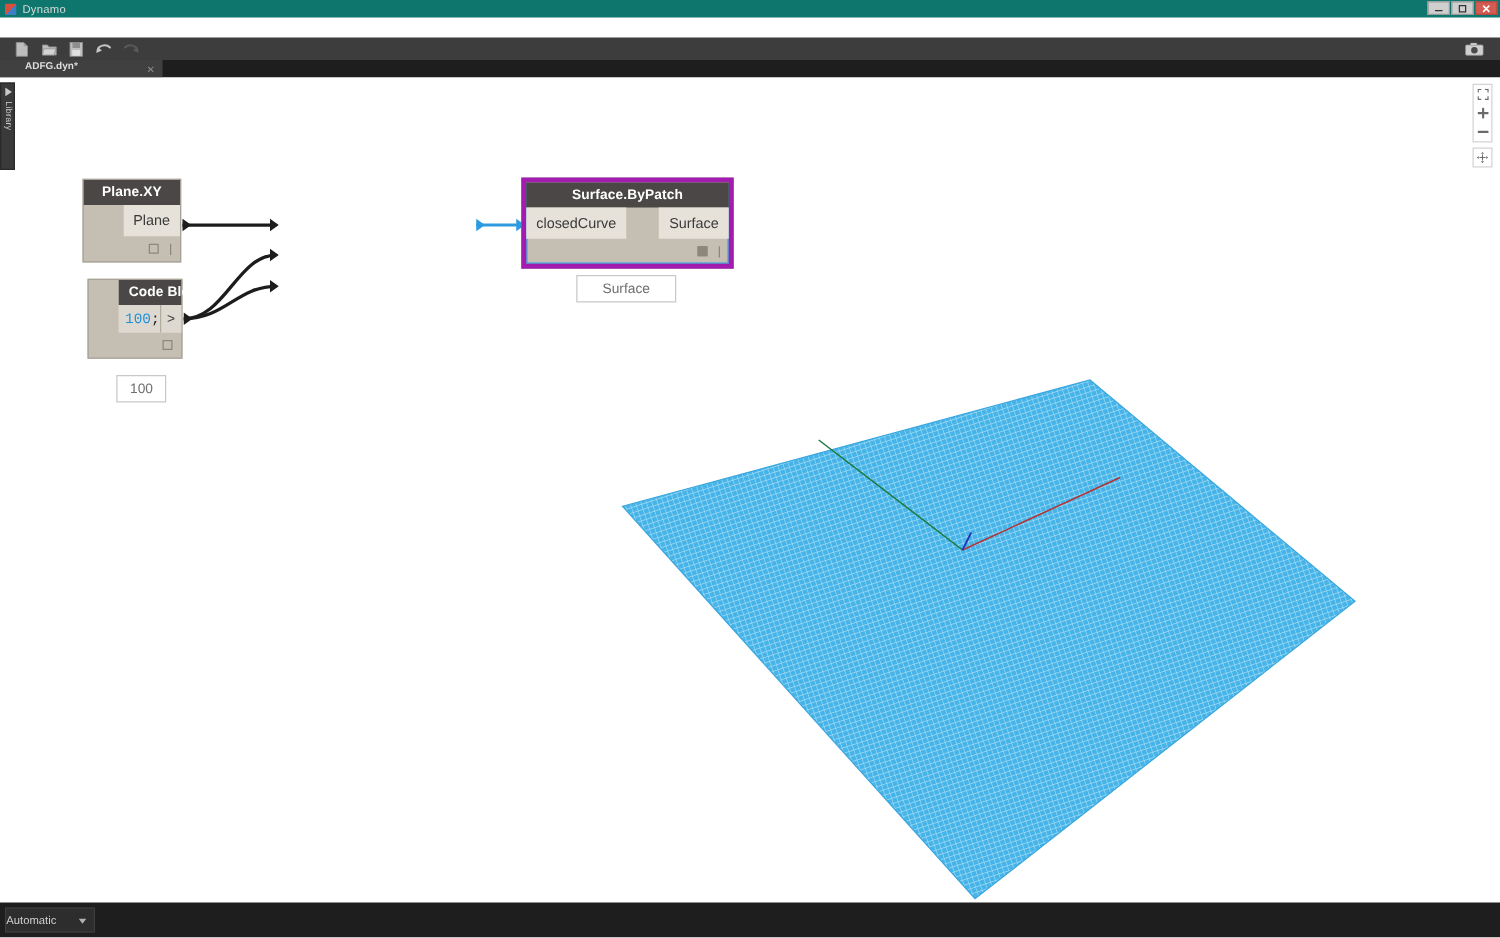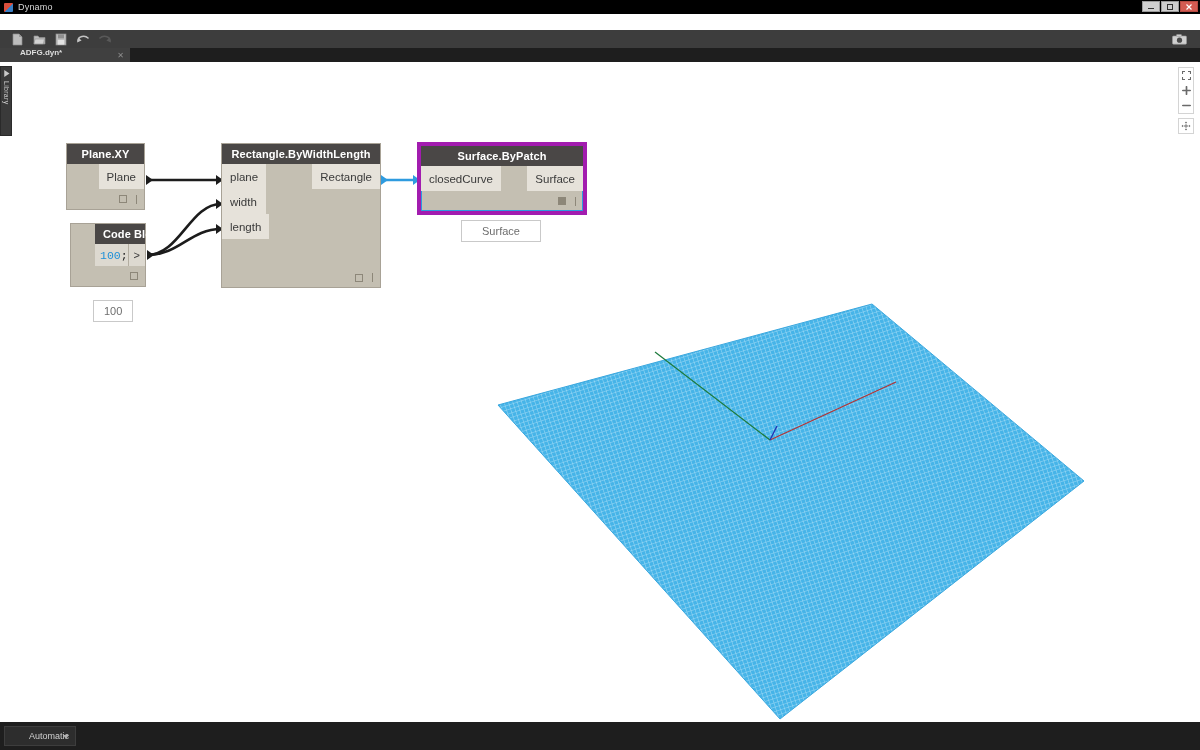--- a/index.html
+++ b/index.html
@@ -18,7 +18,7 @@
   
   .titlebar {
     position: absolute; left: 0; top: 0; width: 1200px; height: 14px;
-    background: #000000;
+    background: #0f766e;
     display: flex; align-items: center;
   }
   .tb-logo {

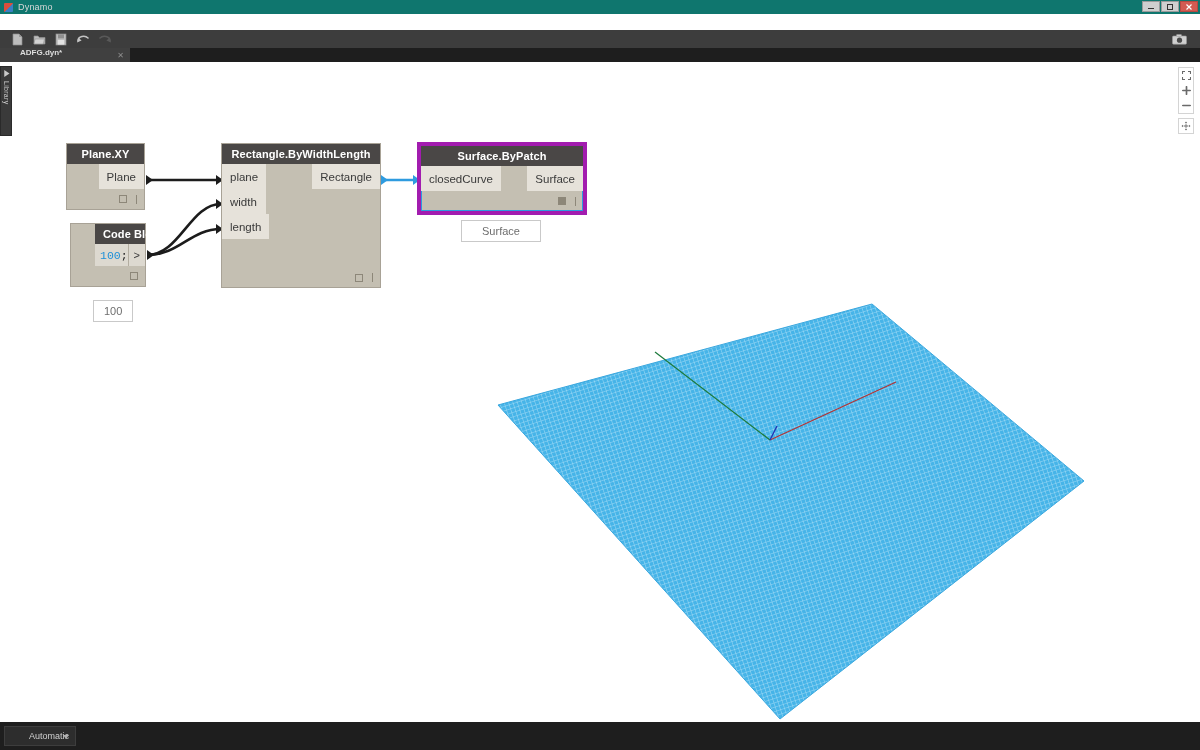--- a/index.html
+++ b/index.html
@@ -427,28 +427,6 @@
 
     <div class="preview-bubble" style="left:93px; top:238px;">100</div>
 
-    <div class="node" style="left:221px; top:81px; width:160px;">
-      <div class="node-header">Rectangle.ByWidthLength</div>
-      <div class="node-body">
-        <div class="port-row">
-          <div class="port-in">plane</div>
-          <div class="port-spacer"></div>
-          <div class="port-out">Rectangle</div>
-        </div>
-        <div class="port-row">
-          <div class="port-in">width</div>
-          <div class="port-spacer"></div>
-        </div>
-        <div class="port-row">
-          <div class="port-in">length</div>
-          <div class="port-spacer"></div>
-        </div>
-        <div class="node-footer" style="height:48px; align-items:flex-end; padding-bottom:5px;">
-          <div class="freeze-box"></div>
-          <div class="lacing-mark"></div>
-        </div>
-      </div>
-    </div>
 
     <div class="node selected" style="left:417px; top:80px; width:170px;">
       <div class="node-header">Surface.ByPatch</div>

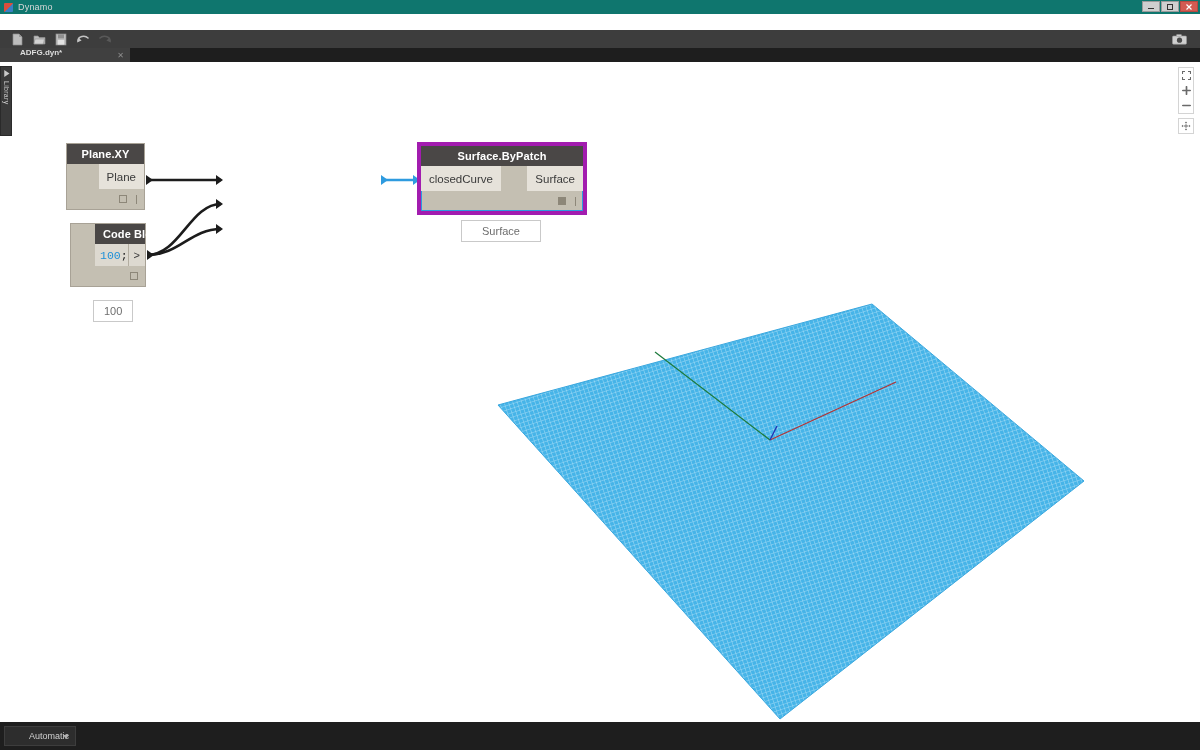--- a/index.html
+++ b/index.html
@@ -243,7 +243,7 @@
     background: #2d2d2d;
     border: 1px solid #3d3d3d;
     display: flex; align-items: center;
-    padding-left: 24px;
+    padding-left: 0;
     color: #d0d0d0; font-size: 9px;
   }
   .run-caret {

